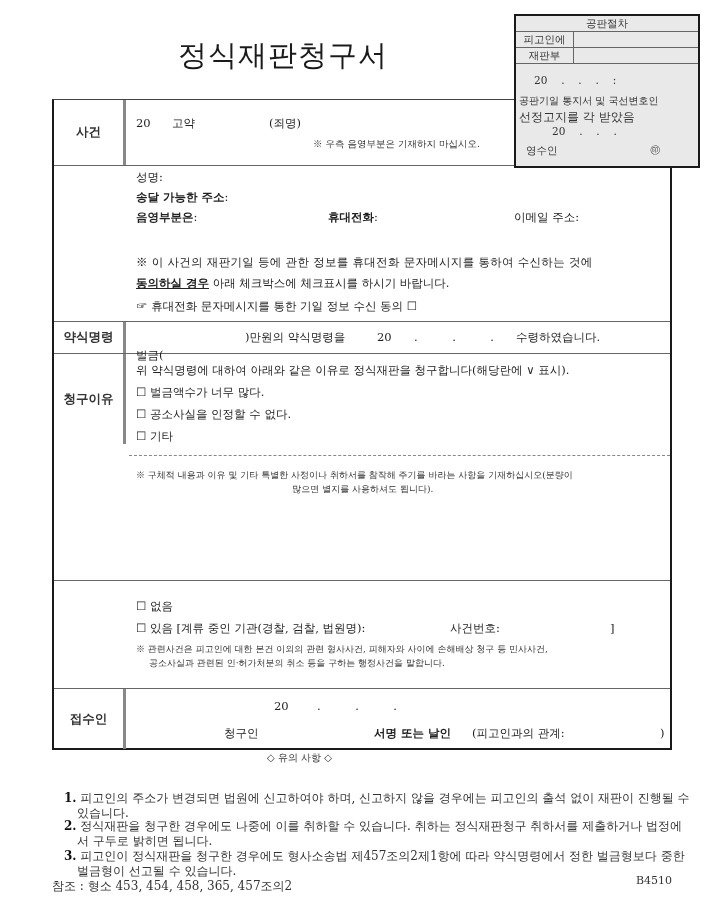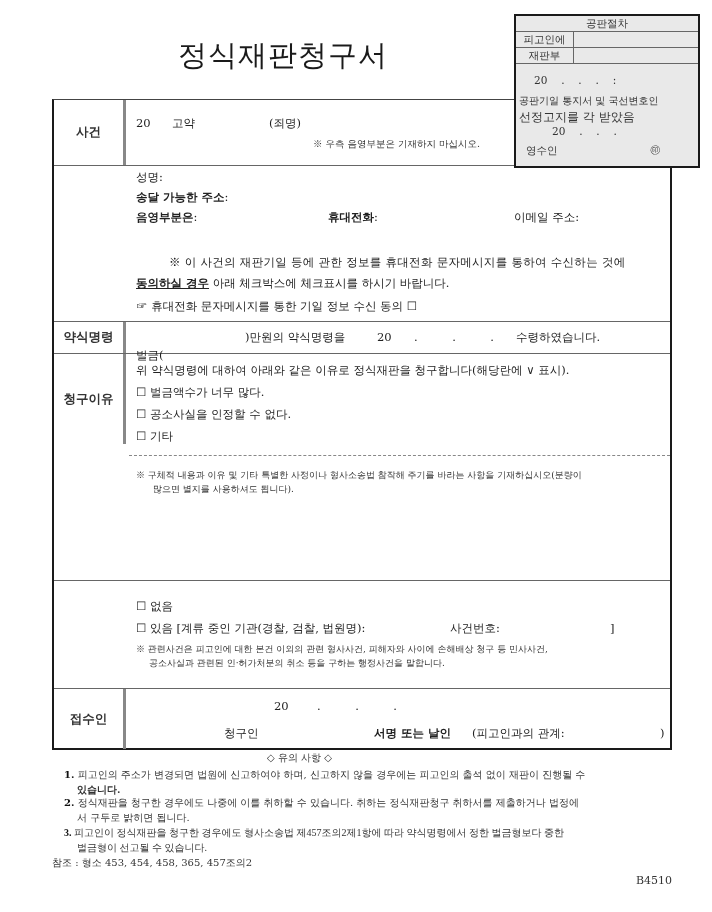--- a/index.html
+++ b/index.html
@@ -86,7 +86,7 @@
       <span class="t" style="left:7px;top:44px;"><span class="b">음영부분은</span><span>:</span></span>
       <span class="t" style="left:199px;top:44px;"><span class="b">휴대전화</span><span>:</span></span>
       <span class="t" style="left:385px;top:44px;">이메일 주소:</span>
-      <span class="t" style="left:7px;top:89px;letter-spacing:0.3px;margin-left:33px;">※ 이 사건의 재판기일 등에 관한 정보를 휴대전화 문자메시지를 통하여 수신하는 것에</span>
+      <span class="t" style="left:7px;top:89px;letter-spacing:0.3px;">※ 이 사건의 재판기일 등에 관한 정보를 휴대전화 문자메시지를 통하여 수신하는 것에</span>
       <span class="t" style="left:7px;top:133px;"><span>☞ 휴대전화 문자메시지를 통한 기일 정보 수신 동의</span> <span>☐</span></span>
       <span class="t" style="left:7px;top:110px;"><span class="u">동의하실 경우</span><span> 아래 체크박스에 체크표시를 하시기 바랍니다.</span></span>
     </div>

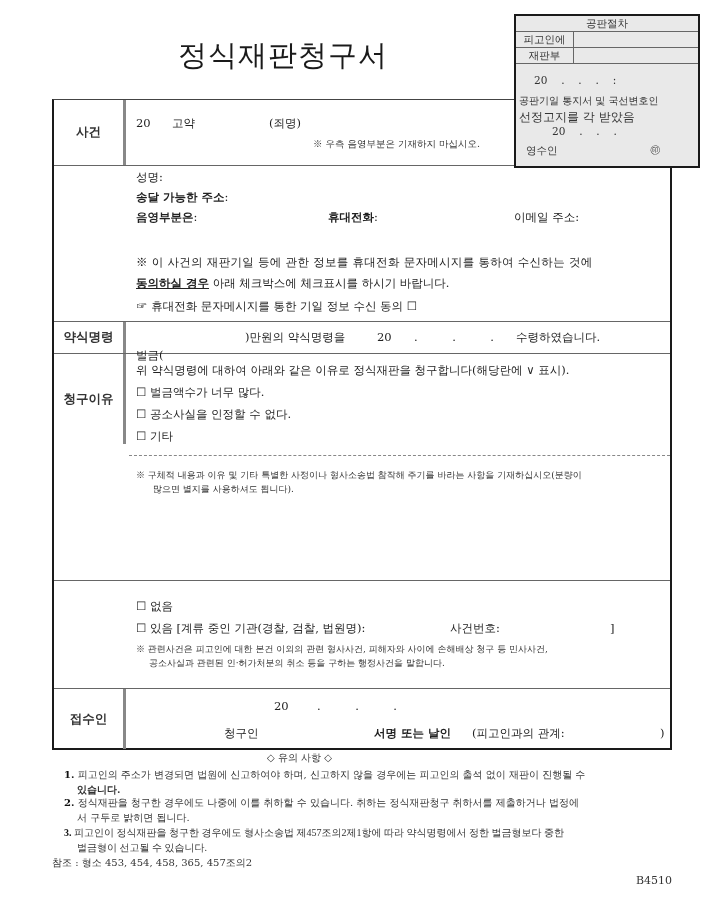--- a/index.html
+++ b/index.html
@@ -112,7 +112,7 @@
       <span class="t" style="left:7px;top:75px;"><span>☐</span> <span>기타</span></span>
       <div class="dashline" style="top:101px;"></div>
       <div class="t tiny" style="left:7px;top:114px;">
-        <div>※ 구체적 내용과 이유 및 기타 특별한 사정이나 형사소송법 참작해 주기를 바라는 사항을 기재하십시오(분량이</div>
+        <div>※ 구체적 내용과 이유 및 기타 특별한 사정이나 취하서를 참작해 주기를 바라는 사항을 기재하십시오(분량이</div>
         <div style="padding-left:17px;">많으면 별지를 사용하셔도 됩니다).</div>
       </div>
       <div style="position:absolute;left:0;right:0;top:145px;bottom:0;"></div>

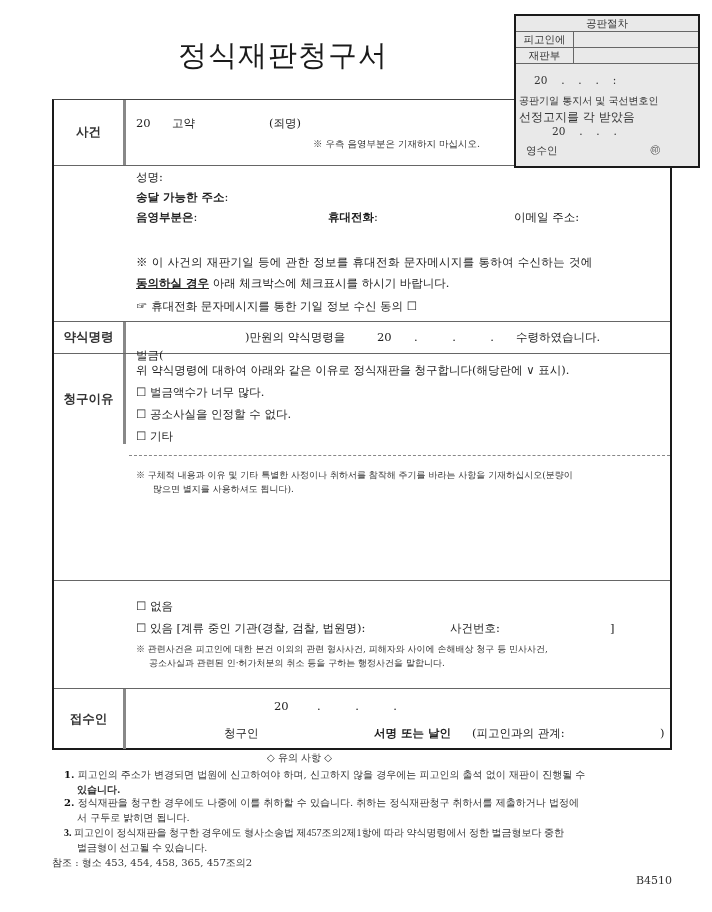--- a/index.html
+++ b/index.html
@@ -113,7 +113,7 @@
       <div class="dashline" style="top:101px;"></div>
       <div class="t tiny" style="left:7px;top:114px;">
         <div>※ 구체적 내용과 이유 및 기타 특별한 사정이나 취하서를 참작해 주기를 바라는 사항을 기재하십시오(분량이</div>
-        <div style="padding-left:17px;">많으면 별지를 사용하셔도 됩니다).</div>
+        <div style="padding-left:17px;text-align:center;">많으면 별지를 사용하셔도 됩니다).</div>
       </div>
       <div style="position:absolute;left:0;right:0;top:145px;bottom:0;"></div>
     </div>

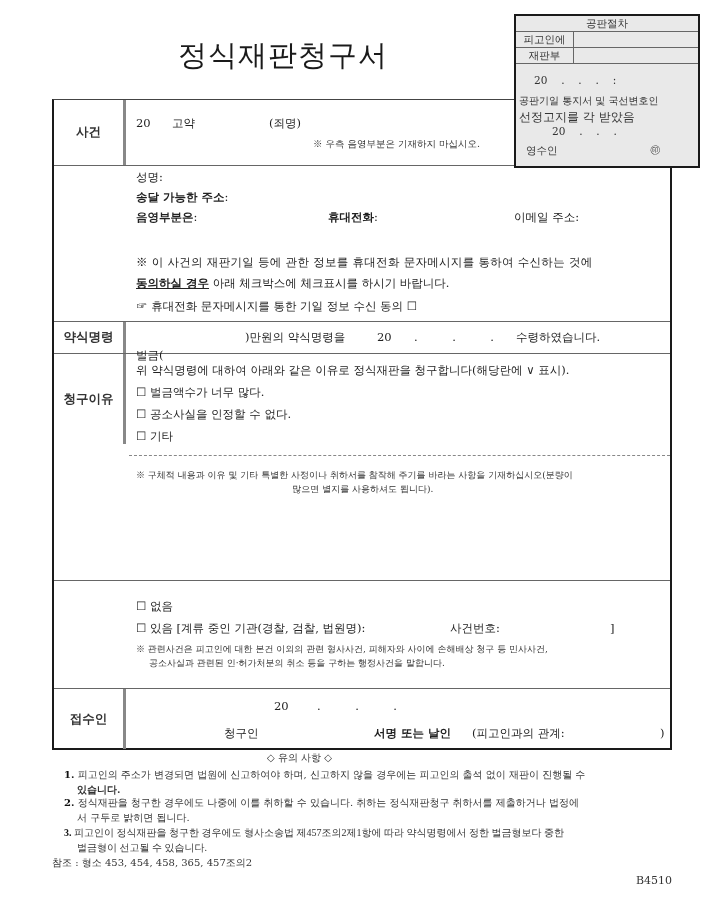--- a/index.html
+++ b/index.html
@@ -54,7 +54,7 @@
     font-size: 10px; color: #333; padding-left: 24px;
   }
   .note {
-    position: absolute; font-size: 10px; color: #333; line-height: 15px;
+    position: absolute; font-size: 12px; color: #333; line-height: 15px; margin-top: 24px;
   }
   .note .num { font-weight: bold; color: #111; }
   .code {

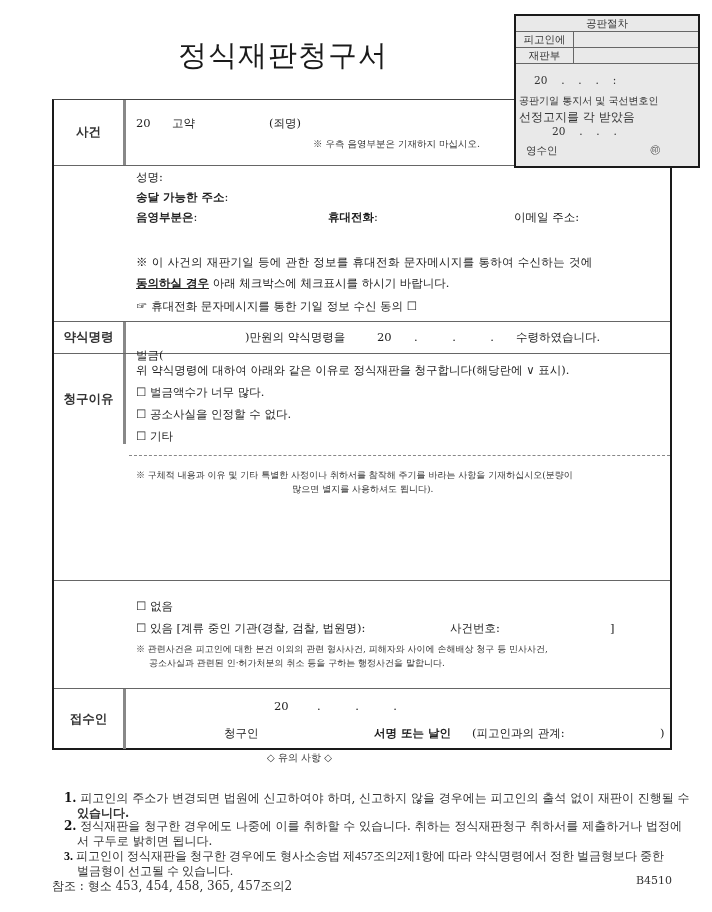--- a/index.html
+++ b/index.html
@@ -169,7 +169,7 @@
 
 <div class="note" style="left:64px;top:767px;">
   <div><span class="num">1.</span> <span>피고인의 주소가 변경되면 법원에 신고하여야 하며, 신고하지 않을 경우에는 피고인의 출석 없이 재판이 진행될 수</span></div>
-  <div style="padding-left:13px;font-weight:bold;">있습니다.</div>
+  <div style="padding-left:13px;">있습니다.</div>
 </div>
 <div class="note" style="left:64px;top:795px;">
   <div><span class="num">2.</span> <span>정식재판을 청구한 경우에도 나중에 이를 취하할 수 있습니다. 취하는 정식재판청구 취하서를 제출하거나 법정에</span></div>

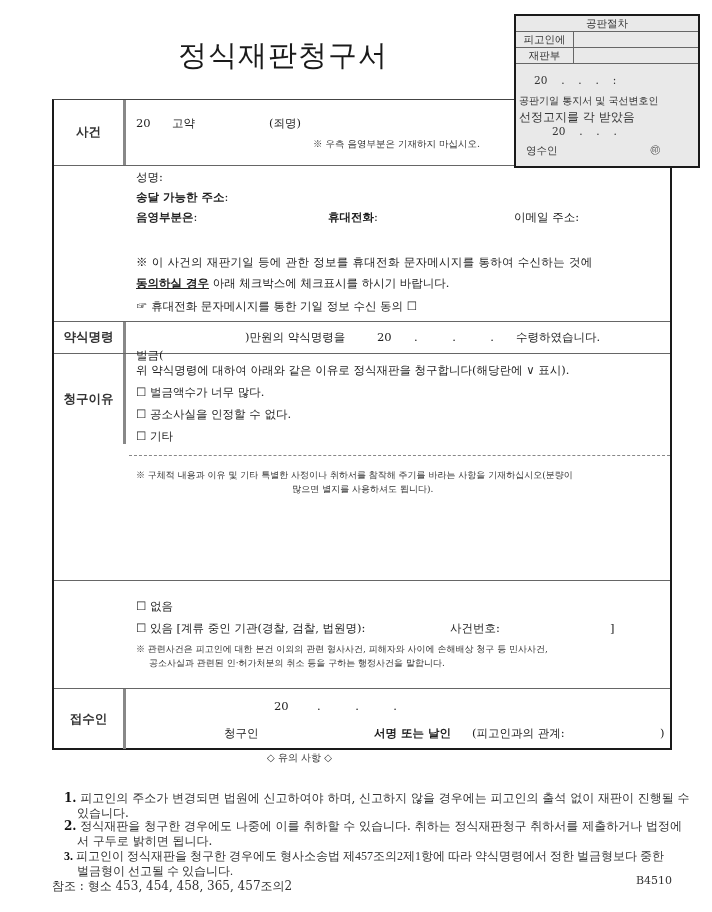--- a/index.html
+++ b/index.html
@@ -175,7 +175,7 @@
   <div><span class="num">2.</span> <span>정식재판을 청구한 경우에도 나중에 이를 취하할 수 있습니다. 취하는 정식재판청구 취하서를 제출하거나 법정에</span></div>
   <div style="padding-left:13px;">서 구두로 밝히면 됩니다.</div>
 </div>
-<div class="note" style="left:64px;top:825px;font-family:Liberation Serif, serif;">
+<div class="note" style="left:64px;top:825px;">
   <div><span class="num">3.</span> <span>피고인이 정식재판을 청구한 경우에도 형사소송법 제457조의2제1항에 따라 약식명령에서 정한 벌금형보다 중한</span></div>
   <div style="padding-left:13px;">벌금형이 선고될 수 있습니다.</div>
 </div>

